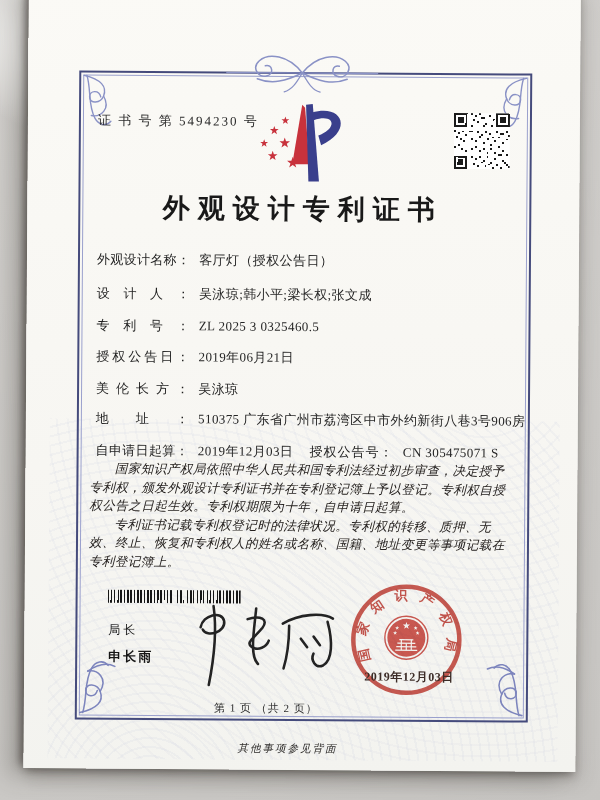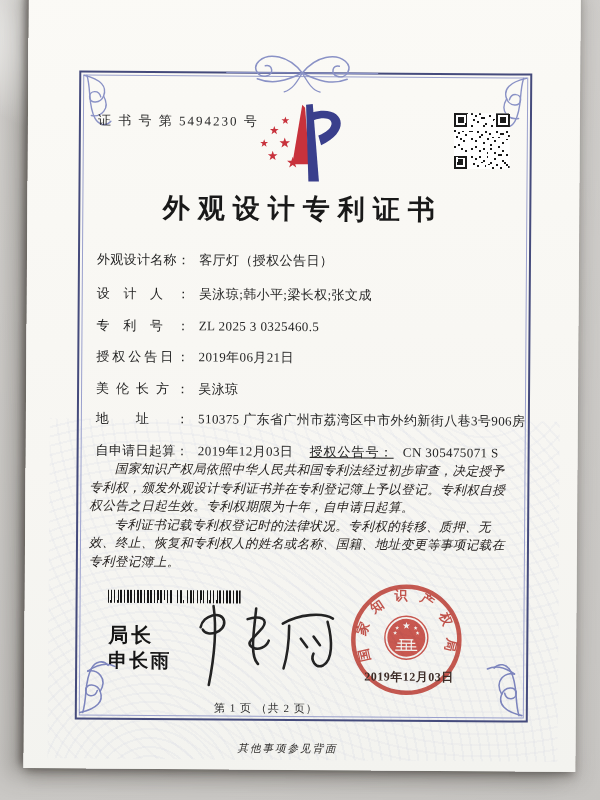--- a/index.html
+++ b/index.html
@@ -40,7 +40,7 @@
   .flabel{display:inline-block; width:93px; text-align:justify; text-align-last:justify; color:#1e1e1e;}
   .fvalue{margin-left:6px; letter-spacing:.4px; color:#262626;}
   .pair2{position:absolute; left:214px; top:0;}
-  .flabel2{color:#1e1e1e; letter-spacing:1px;text-decoration:underline;}
+  .flabel2{color:#1e1e1e; letter-spacing:1px;}
   .paras{position:absolute; left:90px; top:461px; width:426px;}
   .paras p{margin:0; text-indent:2em; font-size:12.6px; line-height:18.5px;
     font-style:italic; letter-spacing:.4px; color:#25211f;}

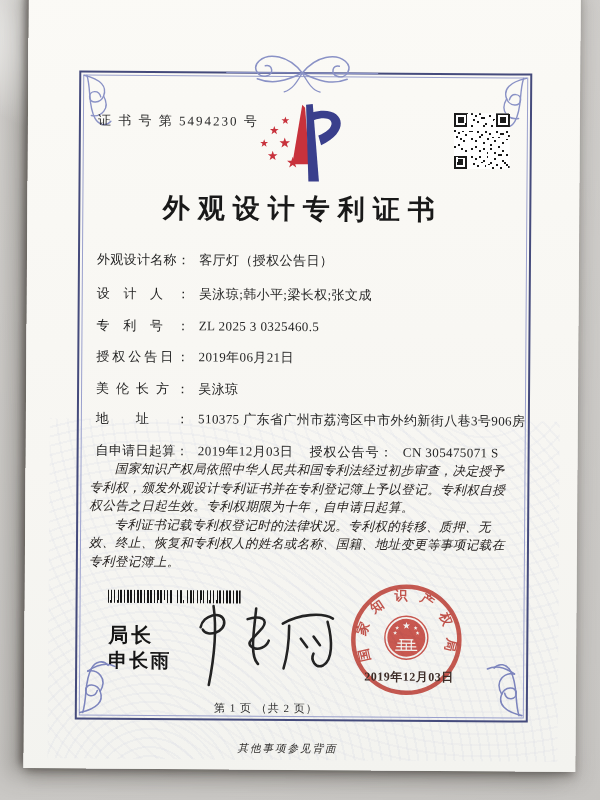--- a/index.html
+++ b/index.html
@@ -49,7 +49,7 @@
       #161616 0px,#161616 1.4px, transparent 1.4px,transparent 2.9px,
       #161616 2.9px,#161616 4.8px, transparent 4.8px,transparent 6.6px,
       #161616 6.6px,#161616 7.4px, transparent 7.4px,transparent 9.9px);}
-  .officer-title{position:absolute; left:110px; top:623px; font-size:20px; font-weight:700;
+  .officer-title{position:absolute; left:110px; top:623px; font-size:12px; font-weight:400;
     letter-spacing:3px; color:#151515; font-family:"Liberation Sans","DejaVu Sans",sans-serif;}
   .officer-name{position:absolute; left:110px; top:649px; font-size:19px; font-weight:700;
     letter-spacing:2px; color:#151515; font-family:Liberation Sans, sans-serif;}

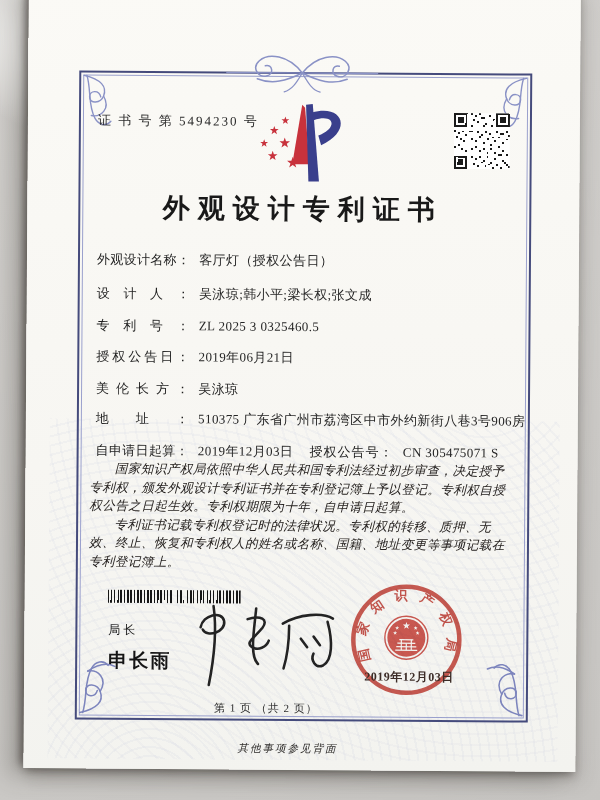--- a/index.html
+++ b/index.html
@@ -51,7 +51,7 @@
       #161616 6.6px,#161616 7.4px, transparent 7.4px,transparent 9.9px);}
   .officer-title{position:absolute; left:110px; top:623px; font-size:12px; font-weight:400;
     letter-spacing:3px; color:#151515; font-family:"Liberation Sans","DejaVu Sans",sans-serif;}
-  .officer-name{position:absolute; left:110px; top:649px; font-size:19px; font-weight:700;
+  .officer-name{position:absolute; left:110px; top:649px; font-size:13px; font-weight:700;
     letter-spacing:2px; color:#151515; font-family:Liberation Sans, sans-serif;}
   .signature{position:absolute; left:183px; top:596px; width:160px; height:96px;}
   .seal{position:absolute; left:348px; top:579px; width:120px; height:120px;

